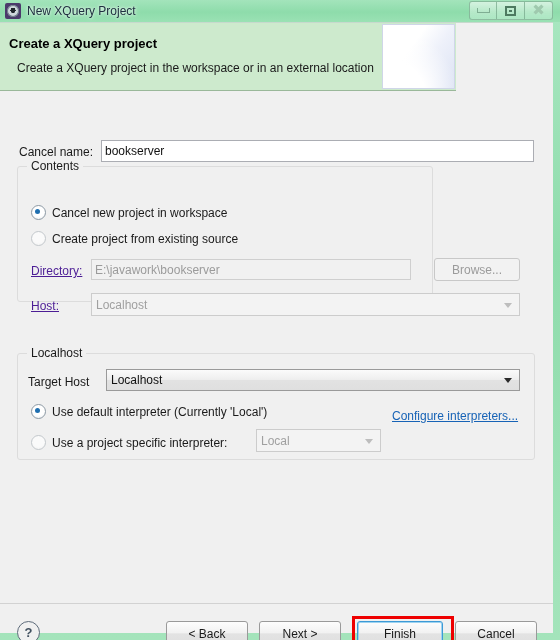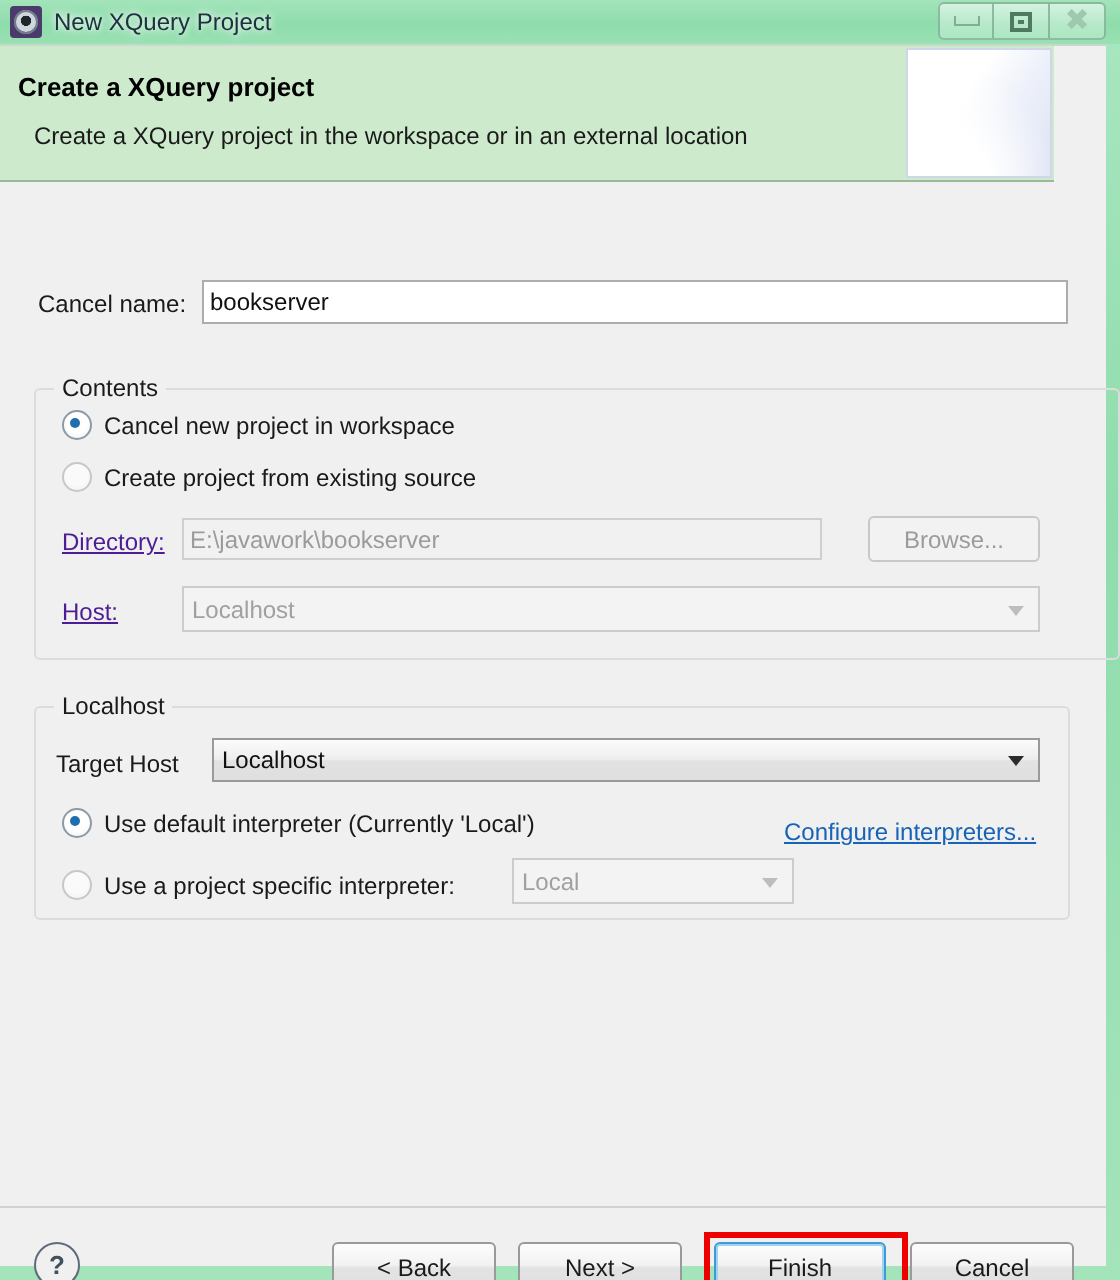--- a/index.html
+++ b/index.html
@@ -77,7 +77,7 @@
   
   .banner {
     position: absolute; left: 0; top: 0;
-    width: 527px; height: 68px;
+    width: 456px; height: 68px;
     background: #cdeacd;
     border-bottom: 1px solid #9ab89a;
     box-sizing: border-box;

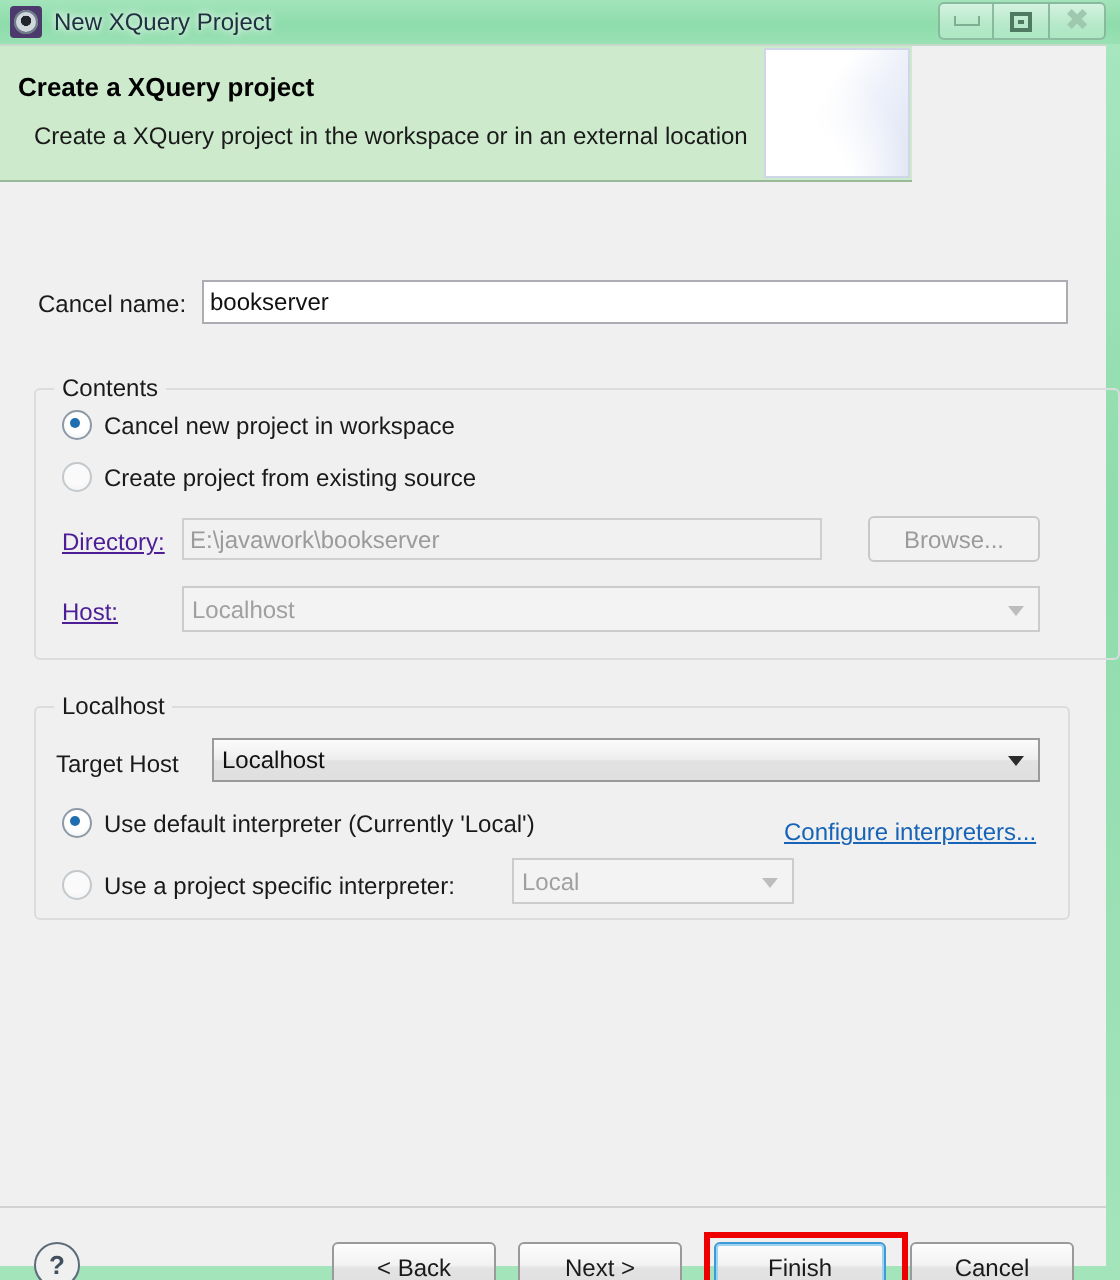--- a/index.html
+++ b/index.html
@@ -255,7 +255,7 @@
         <span>bookserver</span>
       </div>
 
-      <div class="group" style="left:17px; top:102px; width:543px; height:136px;">
+      <div class="group" style="left:17px; top:74px; width:416px; height:136px;">
         <div class="group-title">Contents</div>
       </div>
 

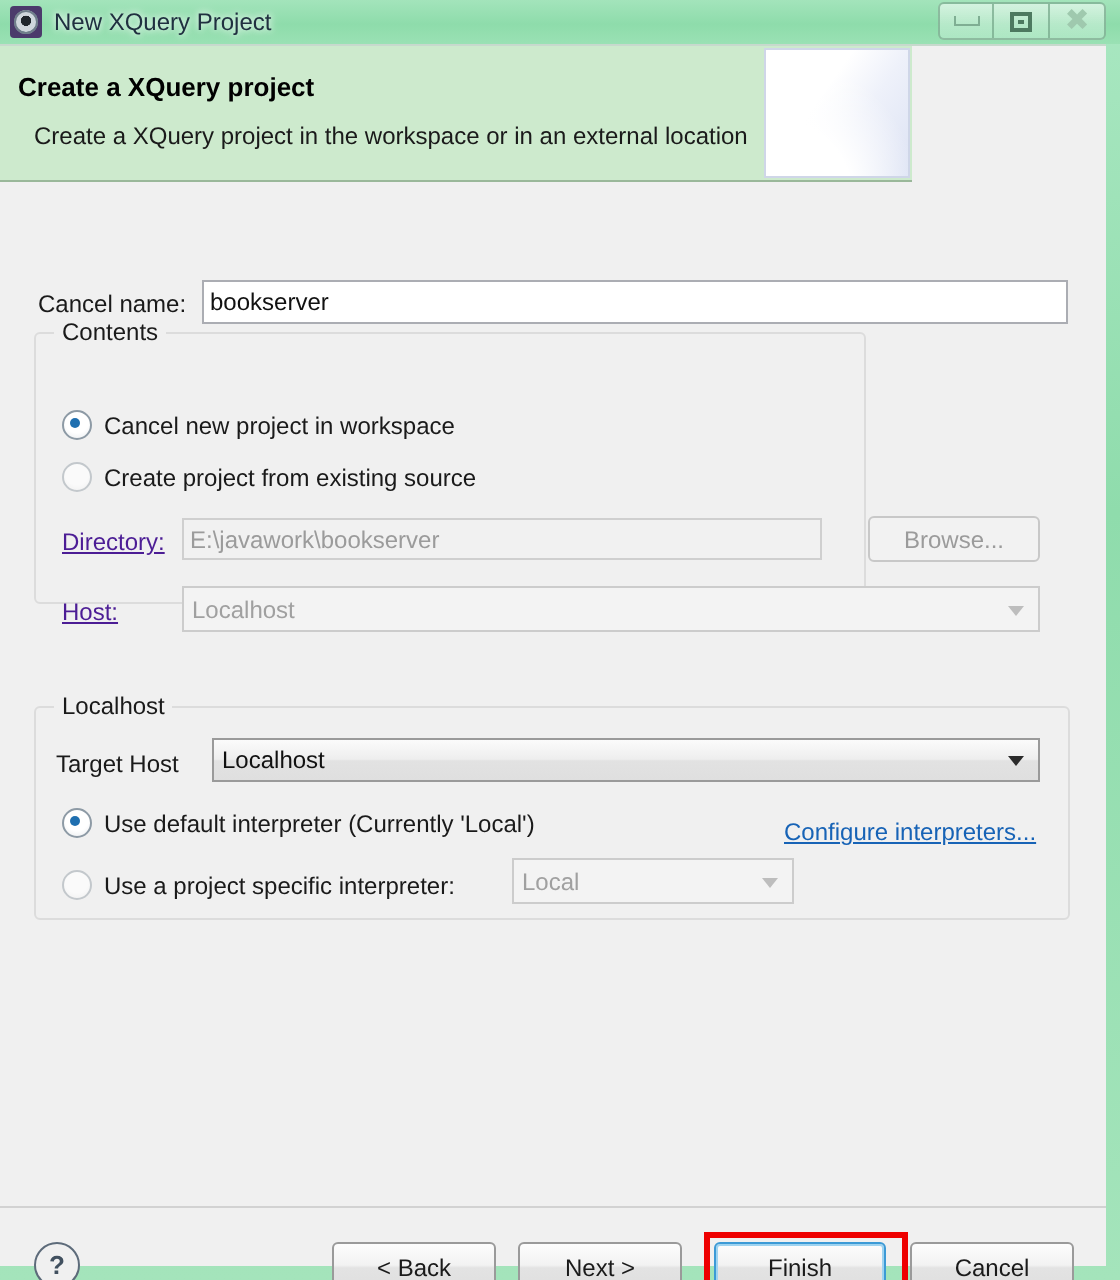--- a/index.html
+++ b/index.html
@@ -303,7 +303,7 @@
         <span class="radio-label">Use a project specific interpreter:</span>
       </div>
 
-      <div class="combo disabled" style="left:256px; top:337px; width:141px; height:23px;">
+      <div class="combo disabled" style="left:256px; top:337px; width:125px; height:23px;">
         <span>Local</span>
         <span class="arrow"></span>
       </div>

